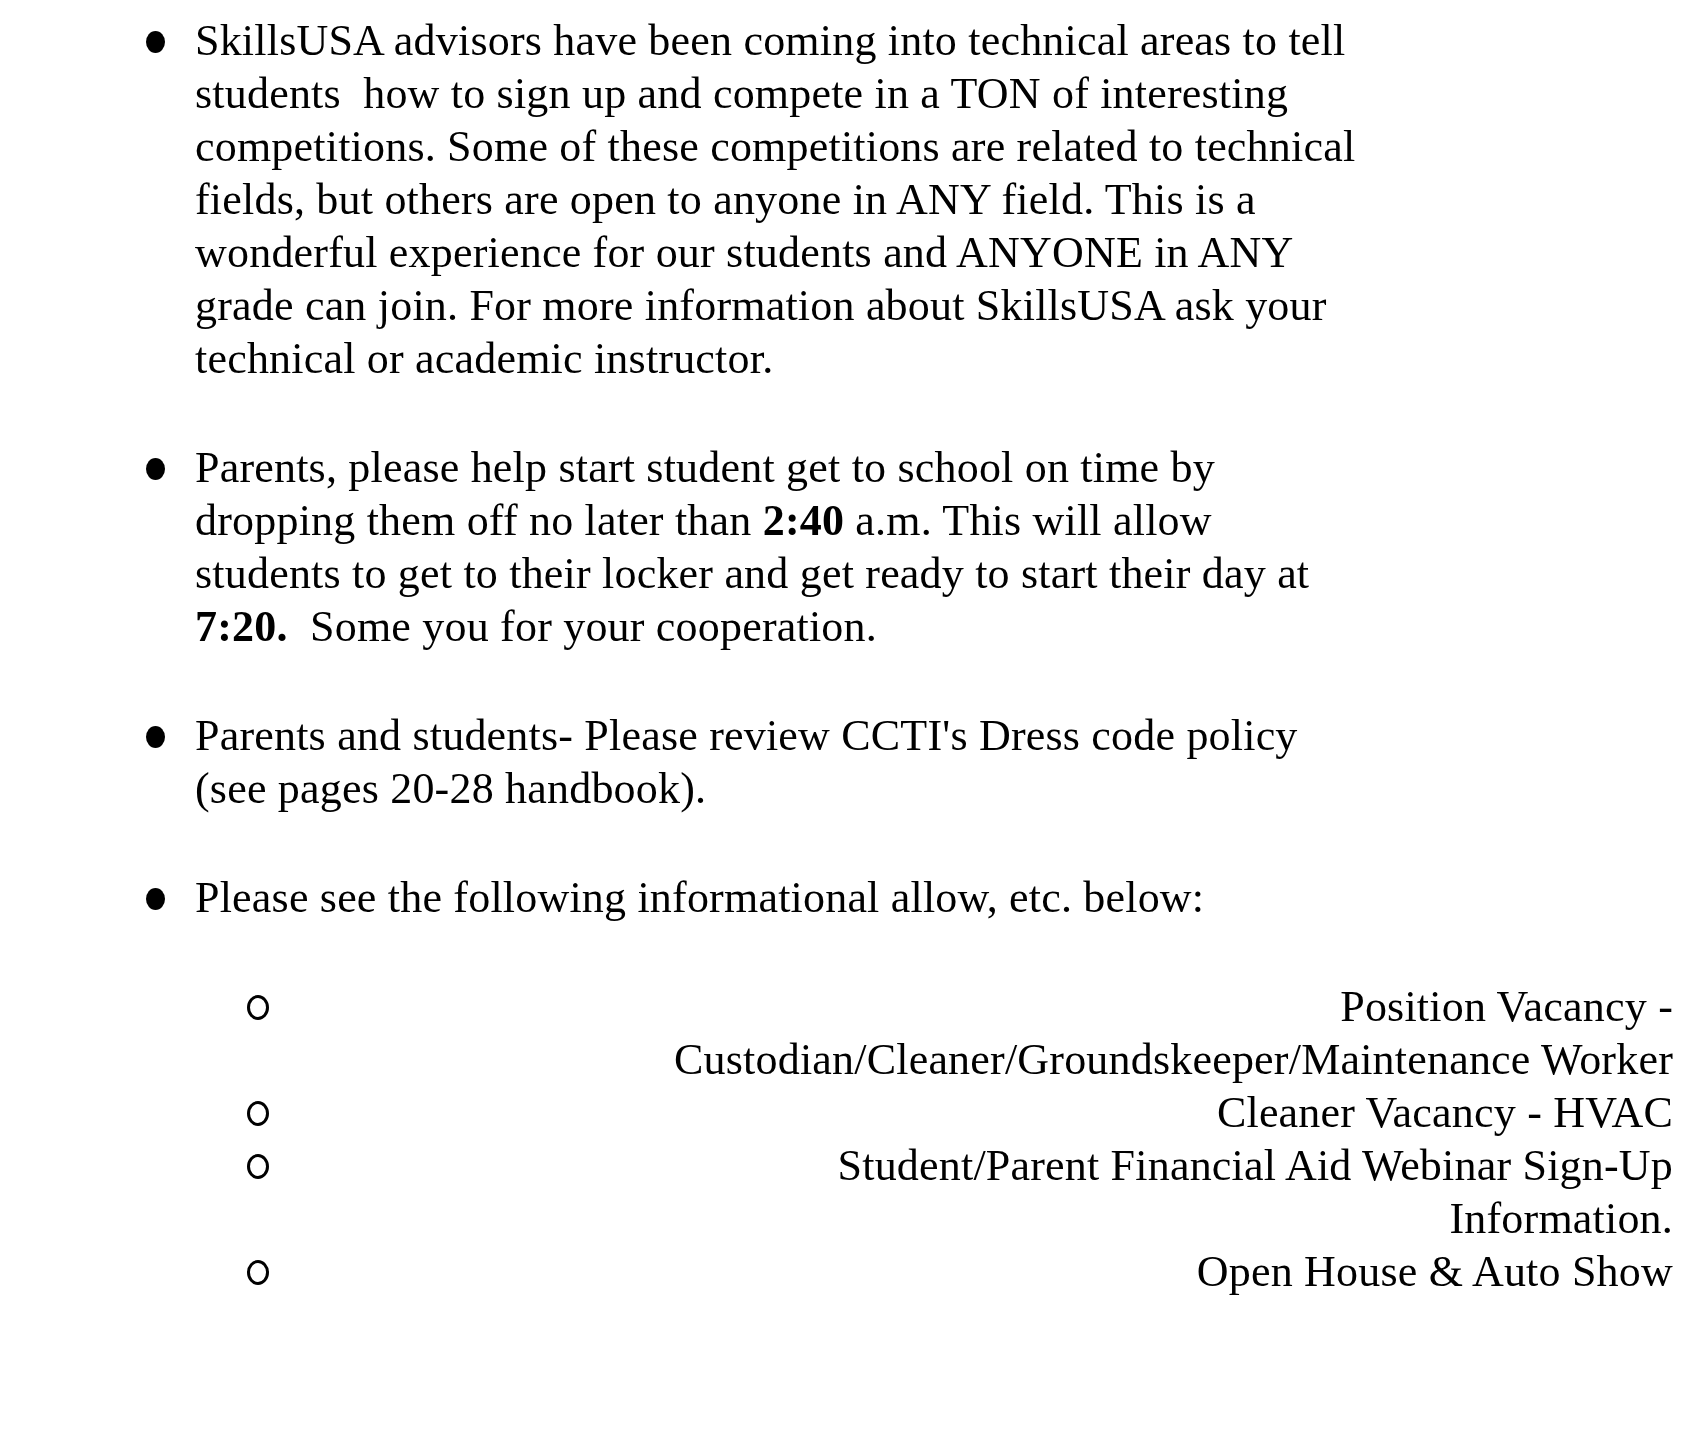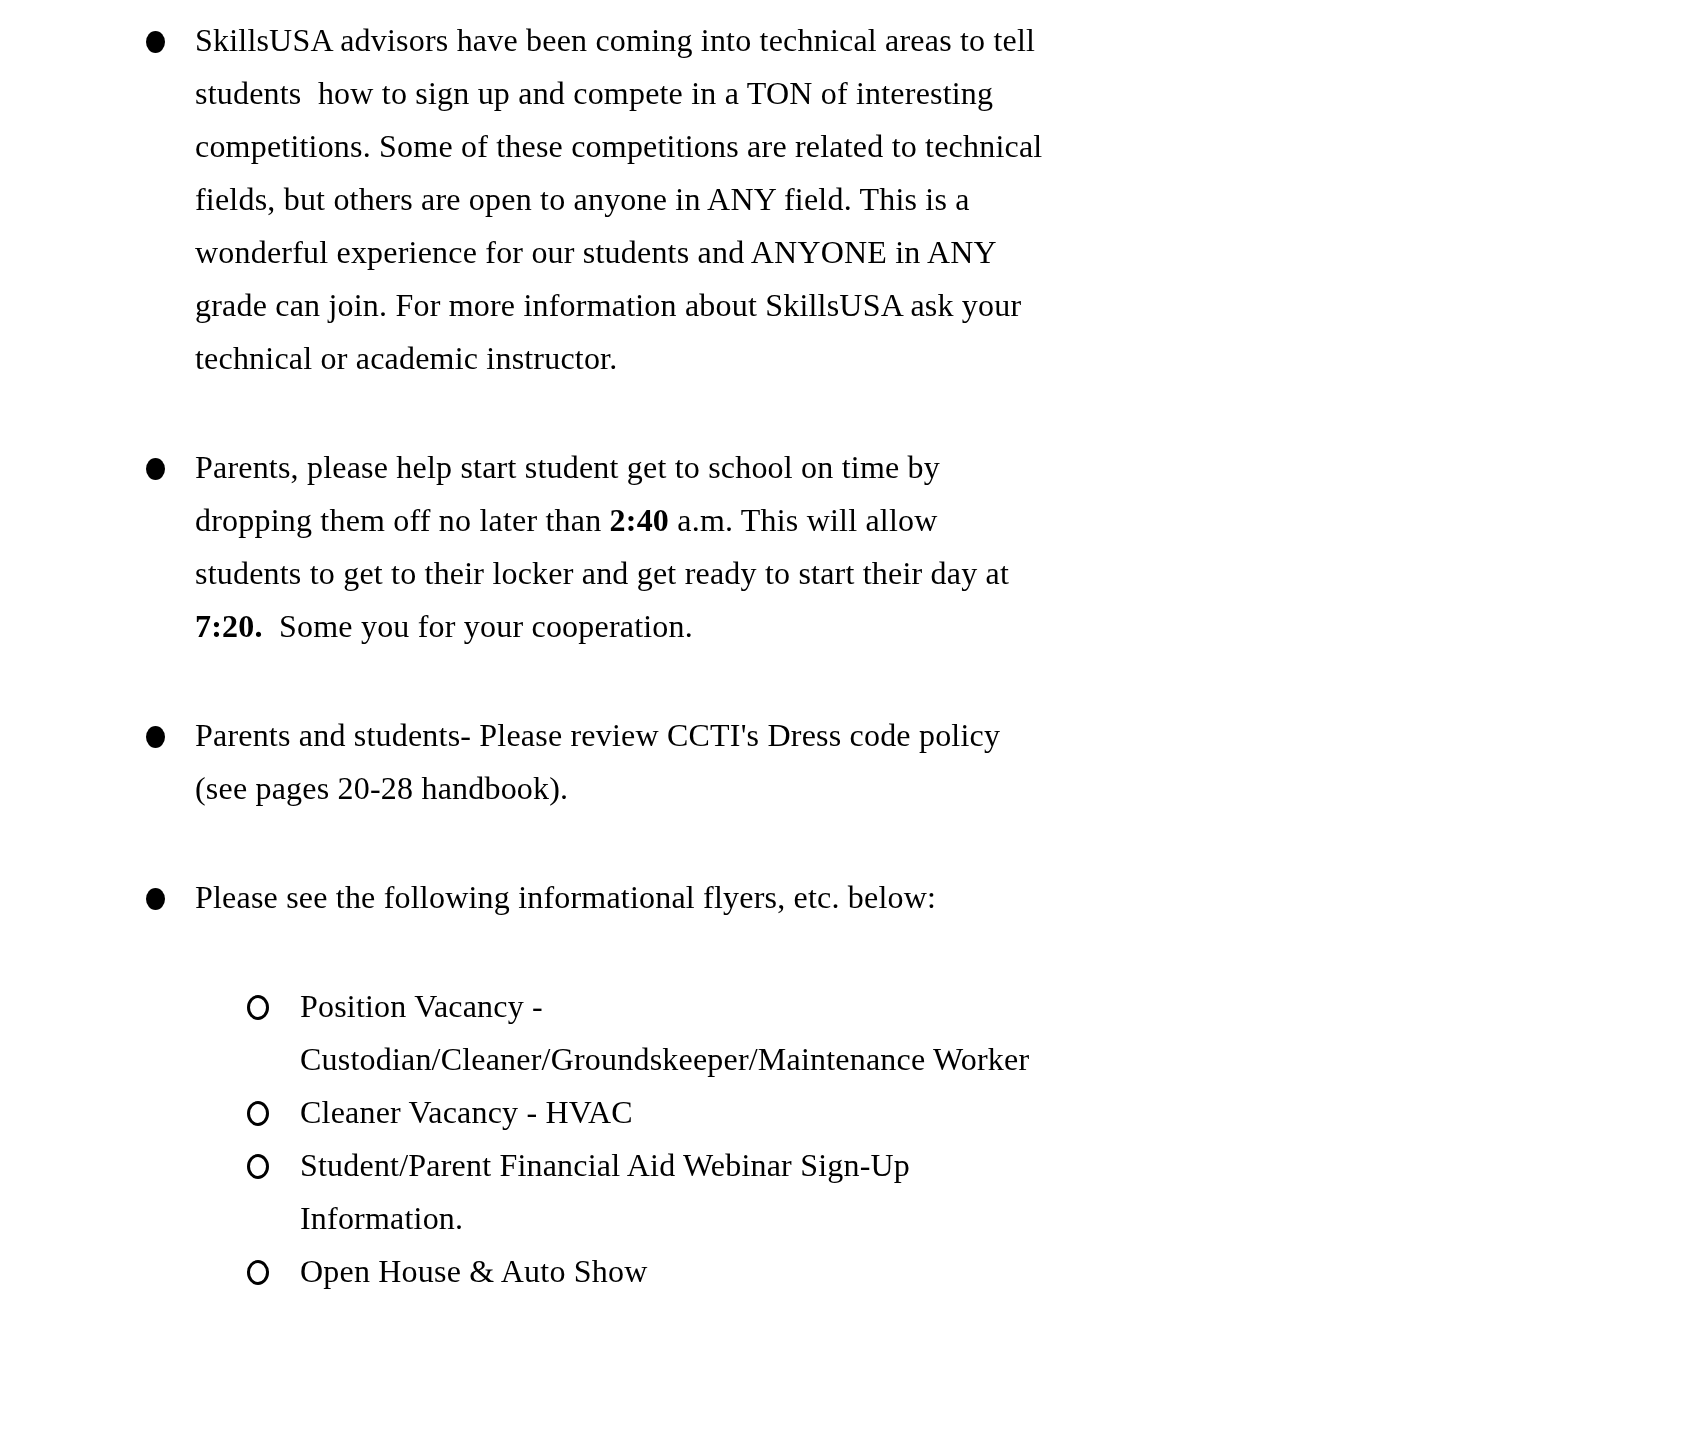--- a/index.html
+++ b/index.html
@@ -26,7 +26,7 @@
   }
   .bullet-text {
     margin: 0;
-    font-size: 32px;
+    font-size: 44px;
     line-height: 53px;
     white-space: pre-wrap;
     letter-spacing: 0.2px;

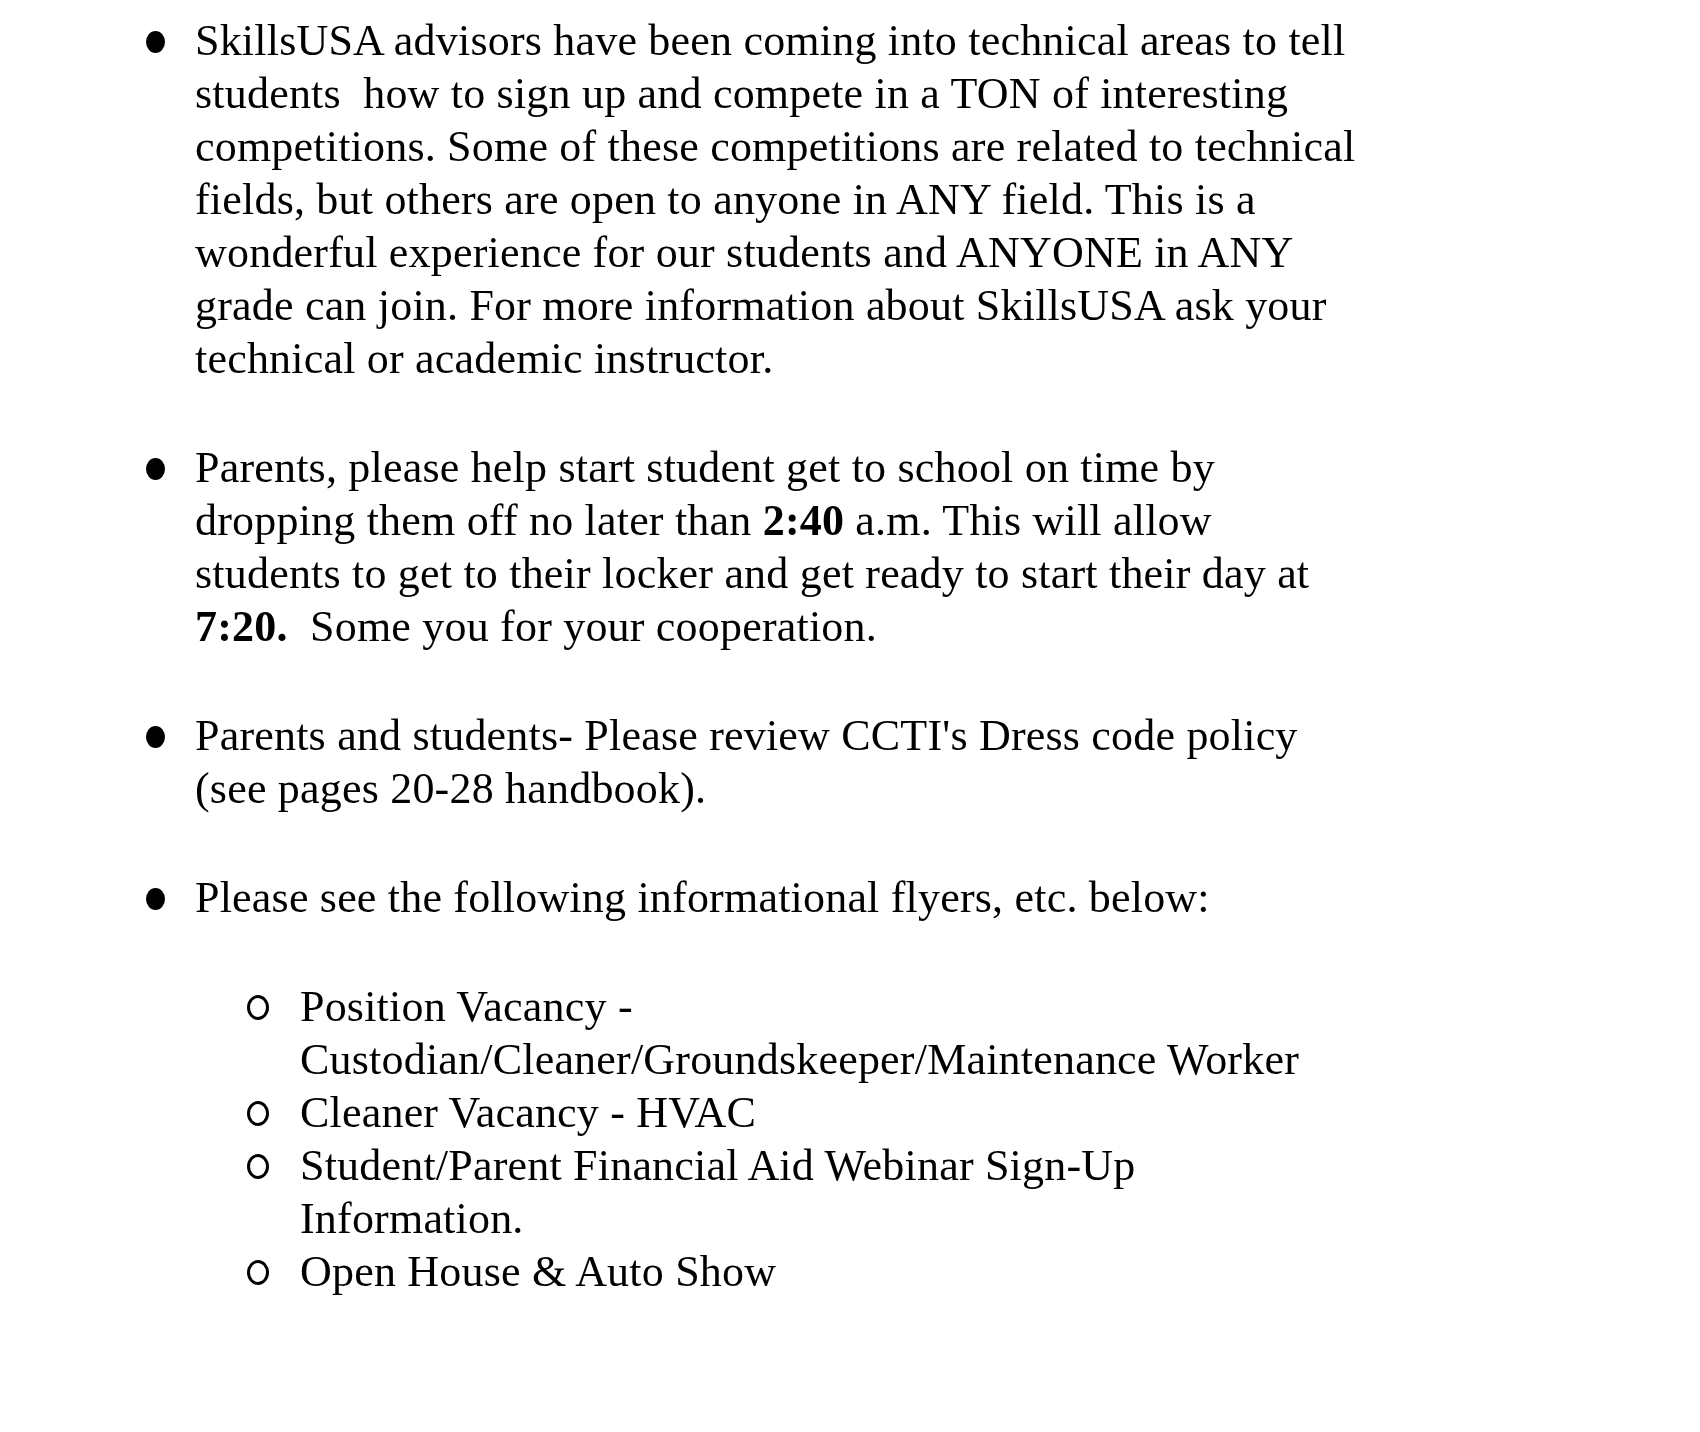--- a/index.html
+++ b/index.html
@@ -93,7 +93,7 @@
 
   <div class="bullet-item">
     <span class="disc-marker"></span>
-    <p class="bullet-text"><span>Please see the following informational flyers, etc. below:</span></p>
+    <p class="bullet-text"><span>Please see the following informational allow, etc. below:</span></p>
   </div>
 
   <div class="sub-list">

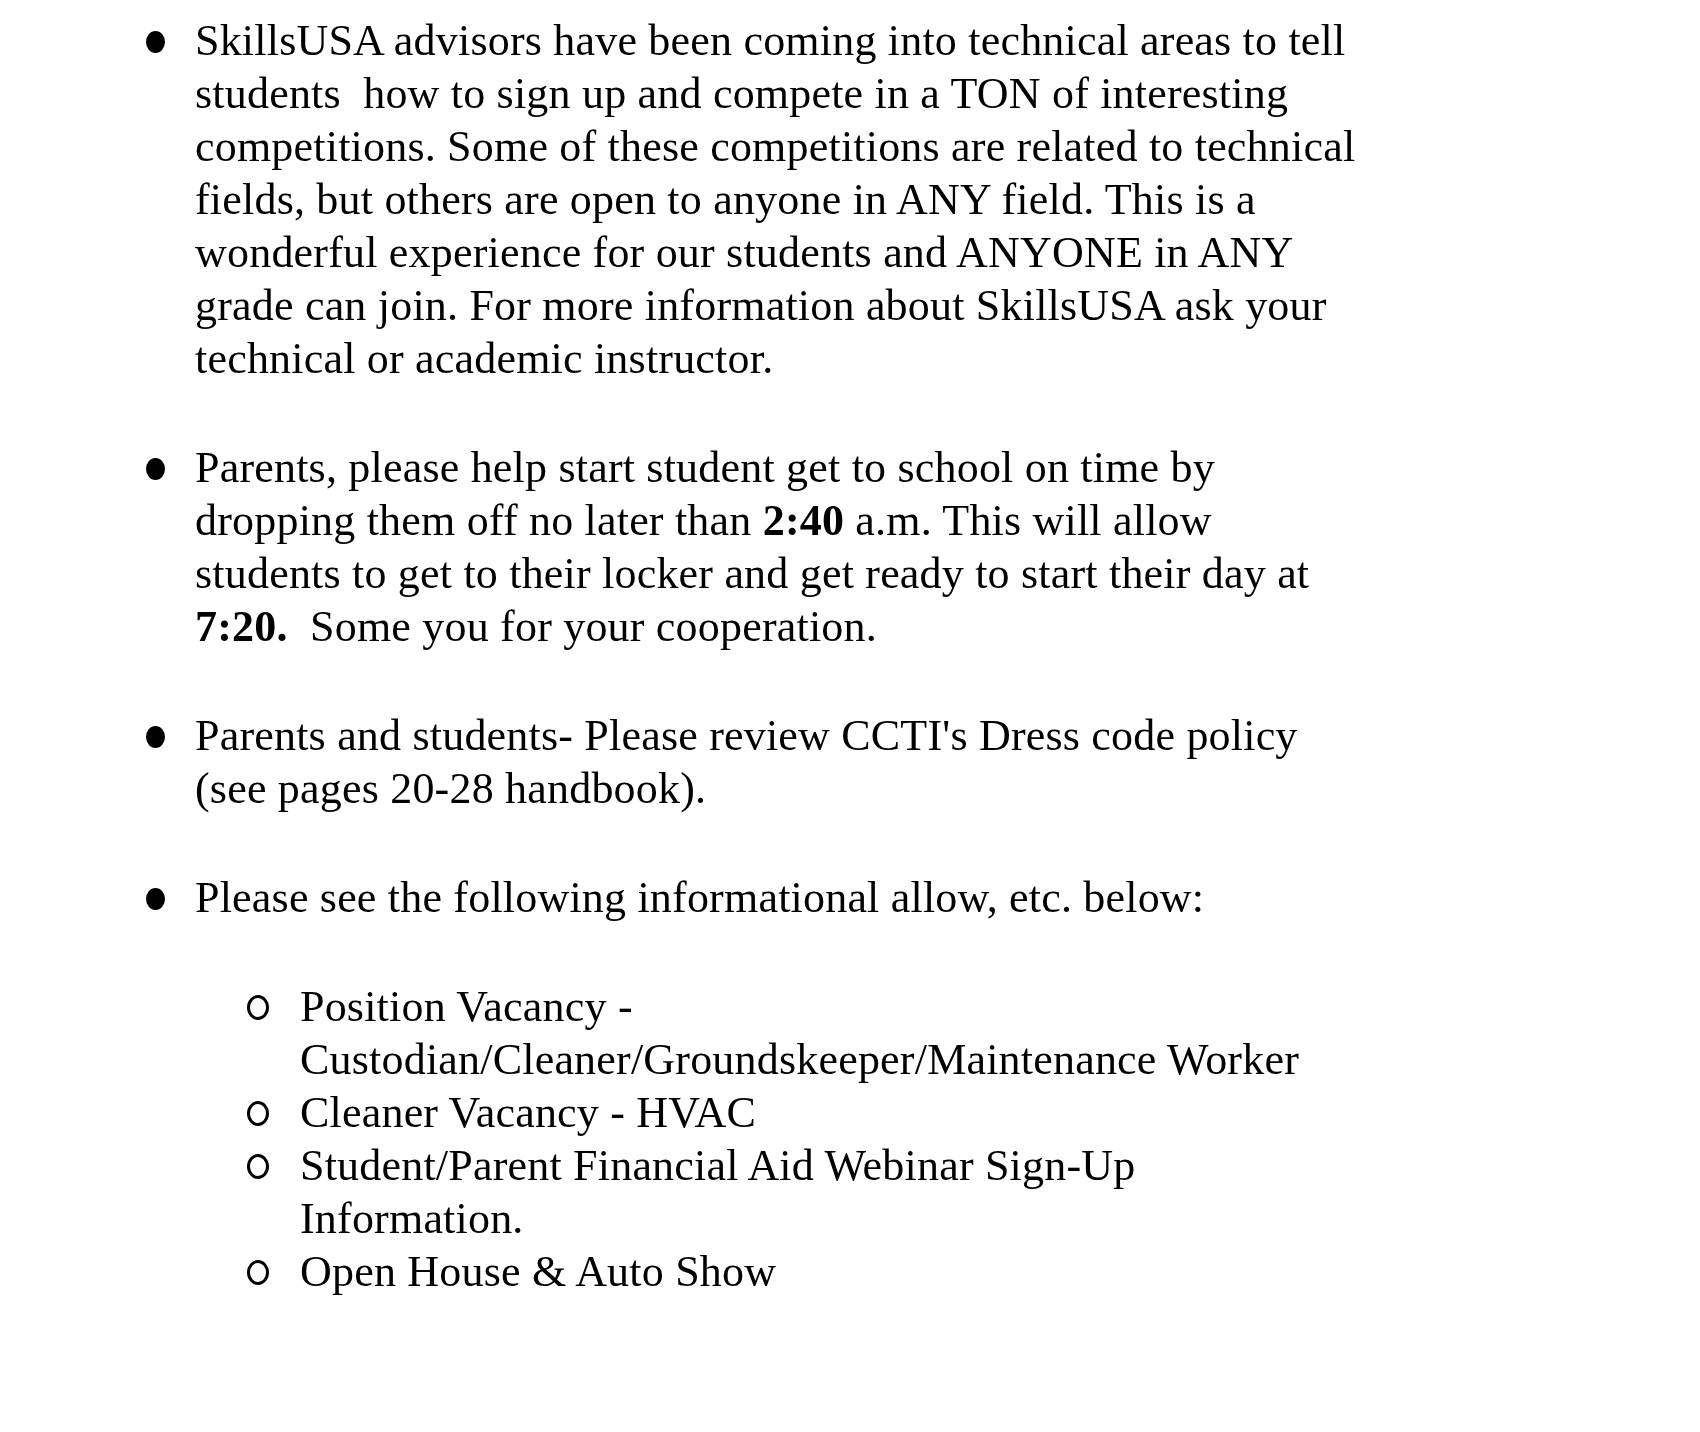--- a/index.html
+++ b/index.html
@@ -49,6 +49,7 @@
     padding-left: 300px;
     padding-right: 27px;
     margin-bottom: 0;
+    text-align: right;
   }
   .circle-marker {
     position: absolute;

